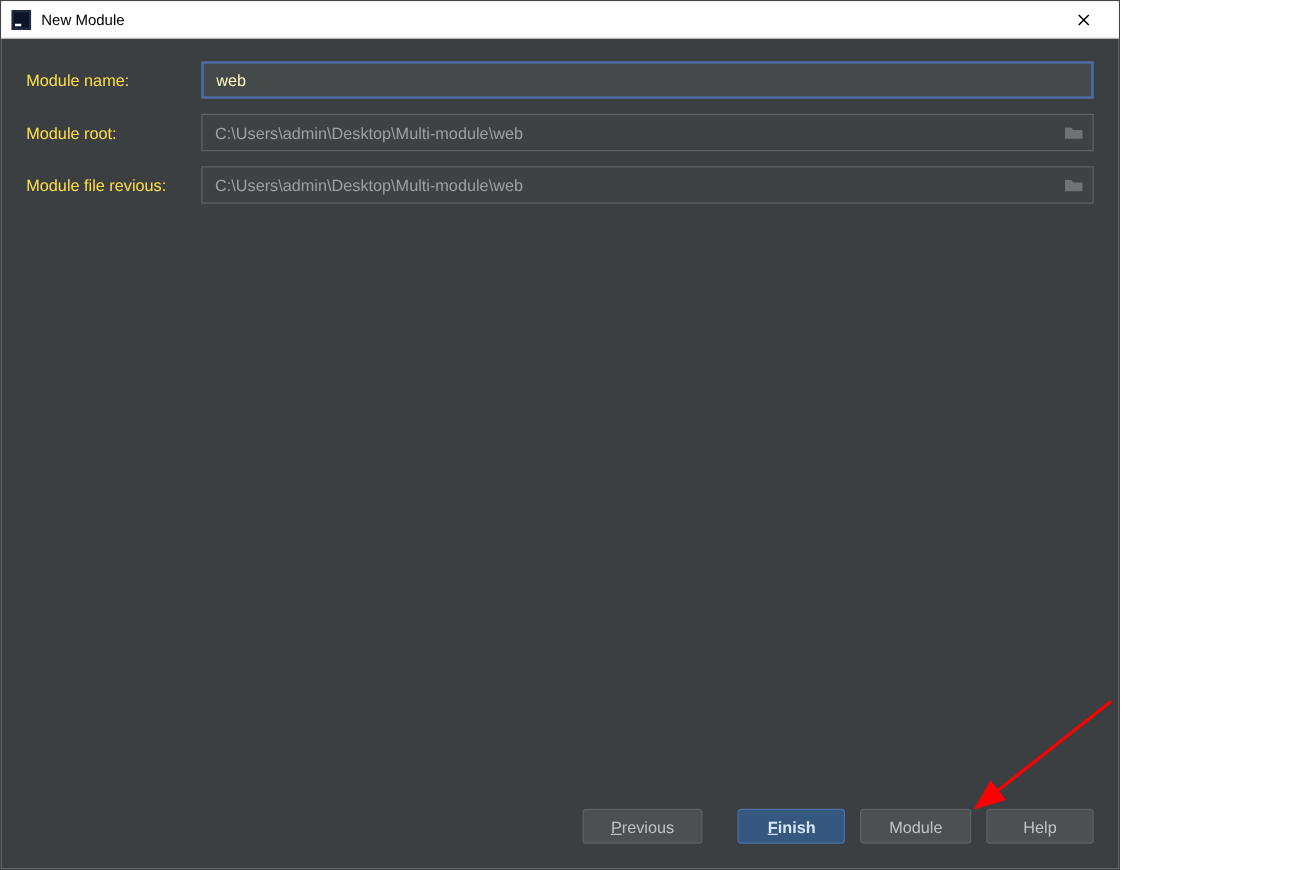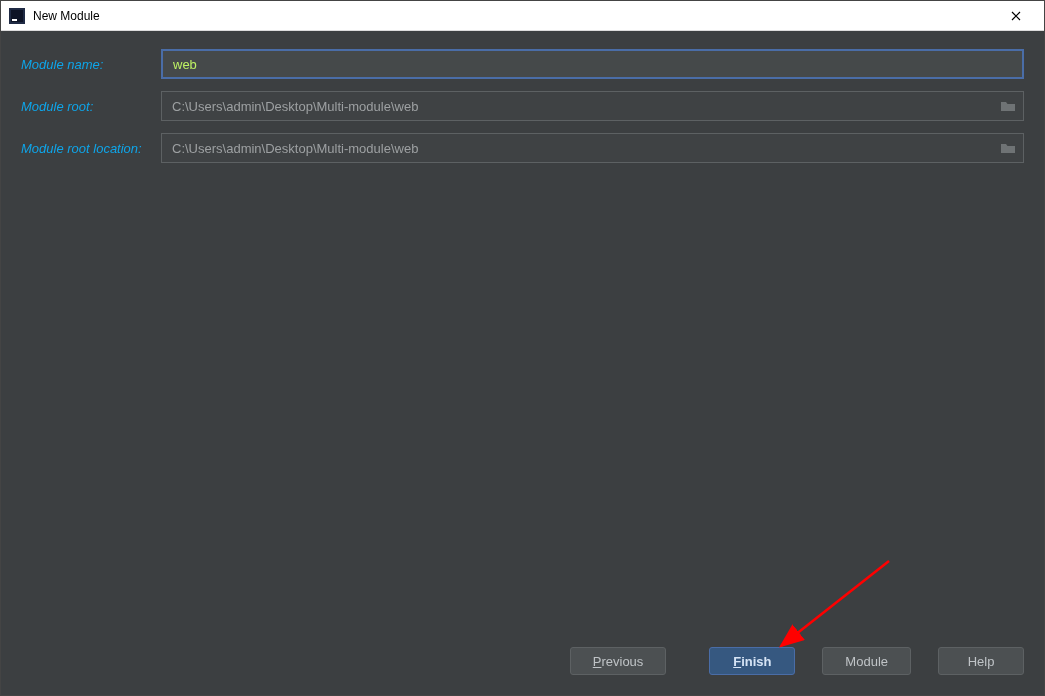--- a/index.html
+++ b/index.html
@@ -9,7 +9,7 @@
     background: #ffffff;
   }
   .window {
-    width: 1045px;
+    width: 896px;
     height: 696px;
     display: flex;
     flex-direction: column;

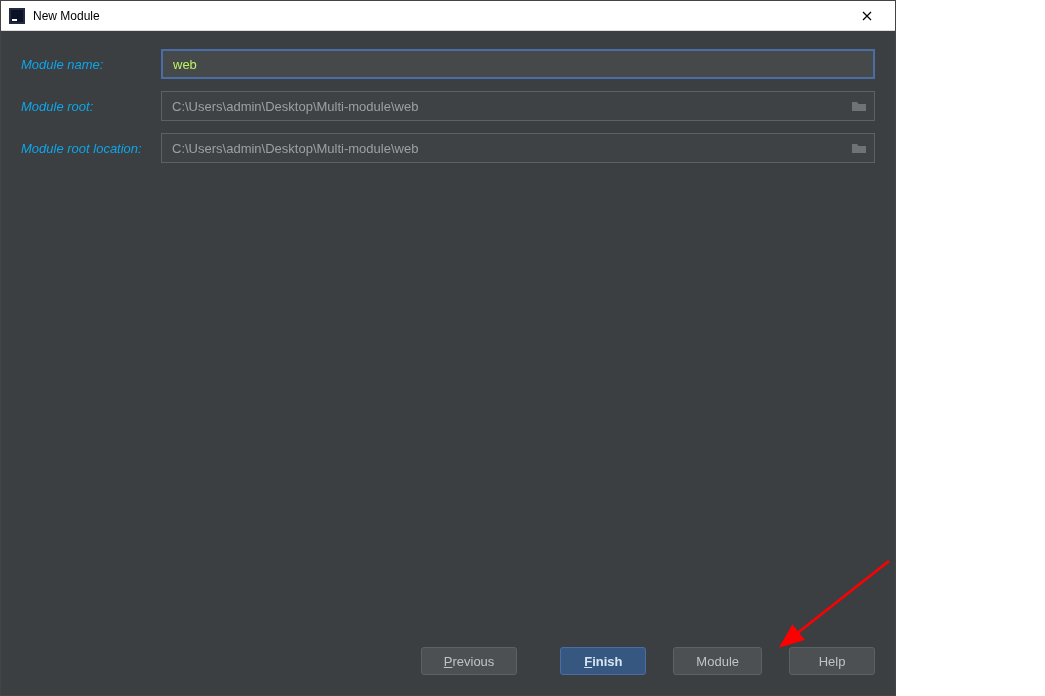--- a/index.html
+++ b/index.html
@@ -62,8 +62,7 @@
   .row .label {
     width: 140px;
     font-size: 13px;
-    color: #0ea5e9;
-    font-style: italic;
+    color: #fde047;
   }
   .row .field {
     flex: 1 1 auto;

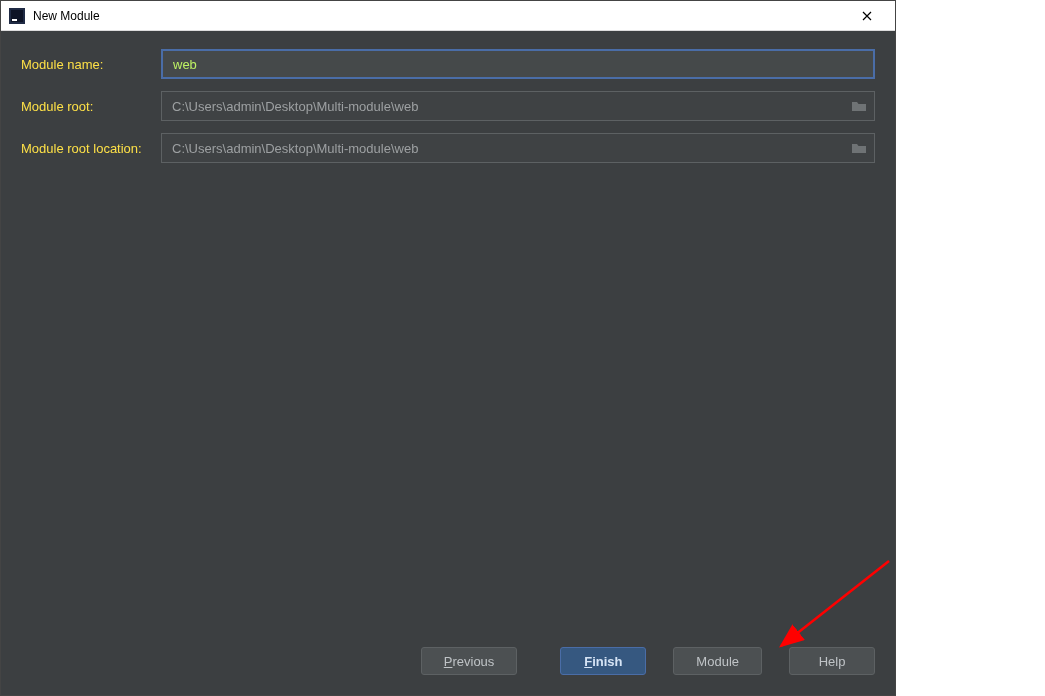--- a/index.html
+++ b/index.html
@@ -80,7 +80,7 @@
   .input-text.focused {
     border: 2px solid #4a6da7;
     background: #45494a;
-    color: #bef264;
+    color: #fef9c3;
   }
   .input-text.readonly {
     background: #3f4244;

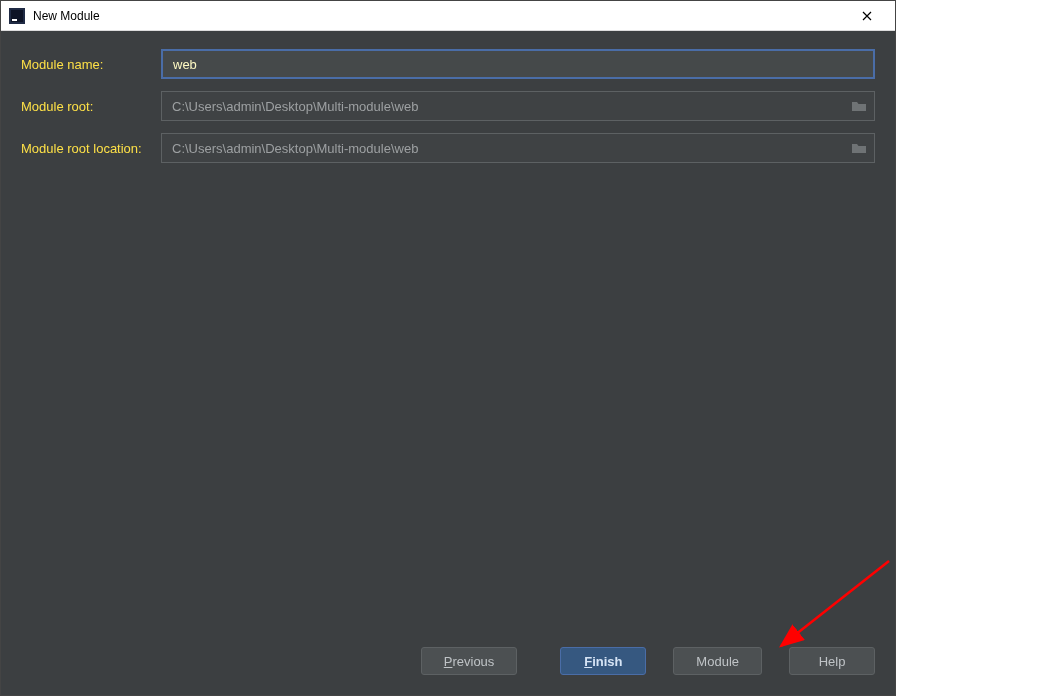--- a/index.html
+++ b/index.html
@@ -178,7 +178,7 @@
       </div>
 
       <div class="row">
-        <div class="label">Module root location:</div>
+        <div class="label">Module file revious:</div>
         <div class="field">
           <div class="input-wrap">
             <input class="input-text readonly" type="text" readonly="" value="C:\Users\admin\Desktop\Multi-module\web" style="">

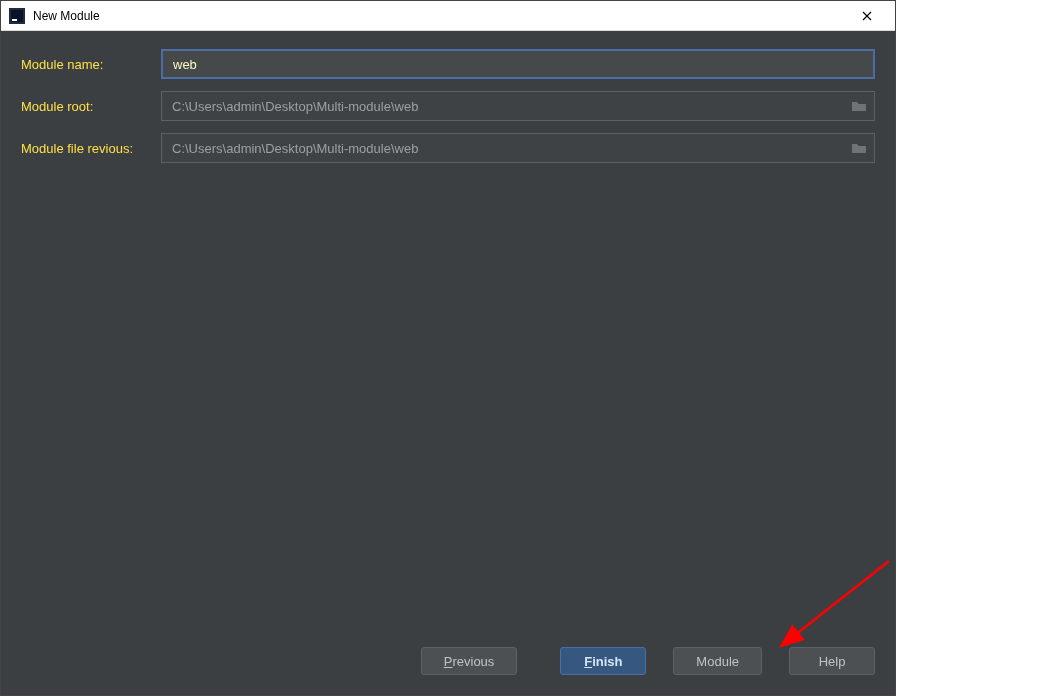--- a/index.html
+++ b/index.html
@@ -101,7 +101,7 @@
     position: absolute;
     bottom: 20px; right: 20px;
     display: flex;
-    gap: 27px;
+    gap: 12px;
   }
   .btn {
     height: 28px;

